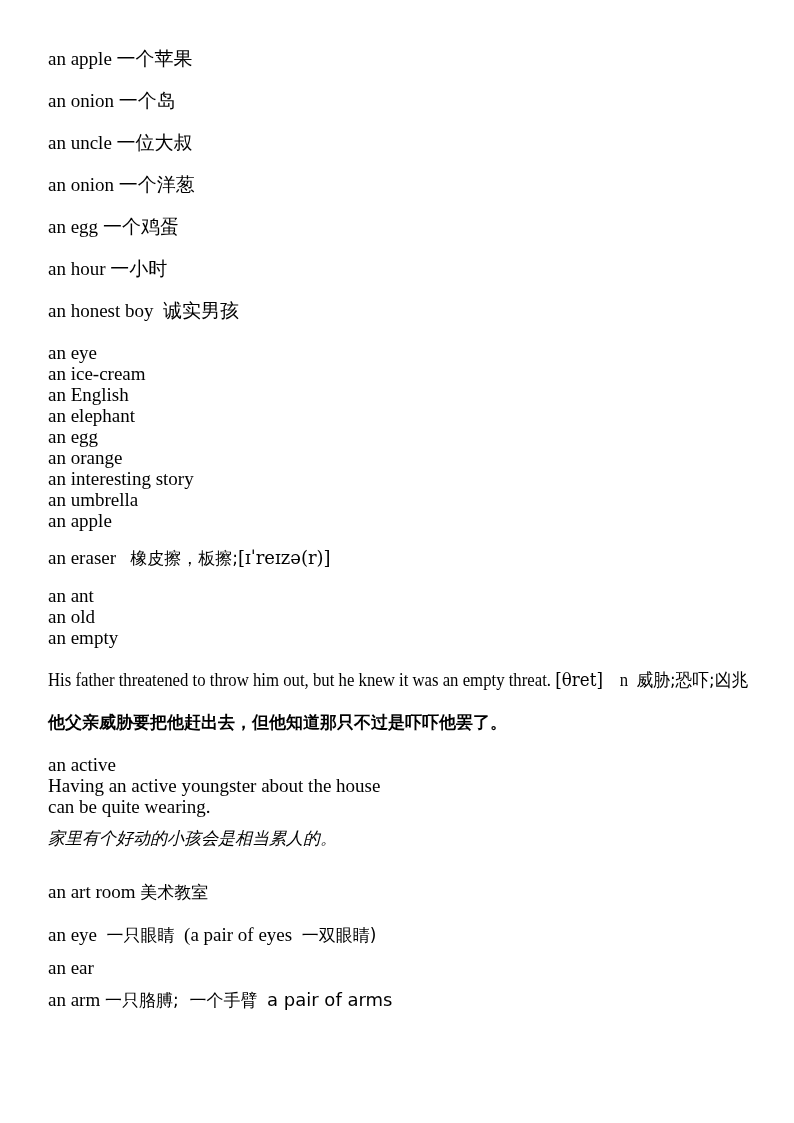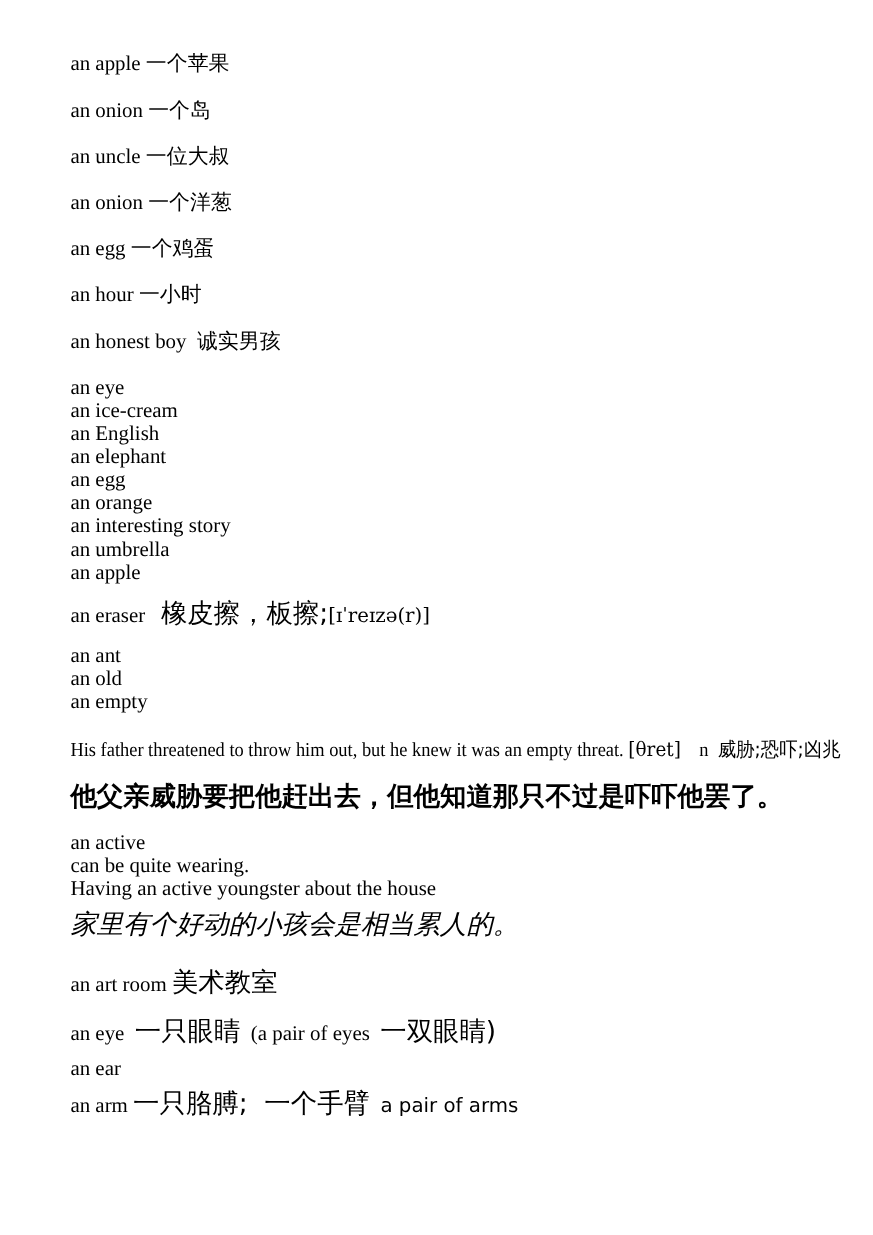--- a/index.html
+++ b/index.html
@@ -24,7 +24,7 @@
   }
   .content {
     position: absolute;
-    left: 64px;
+    left: 48px;
     top: 48px;
     width: 730px;
   }

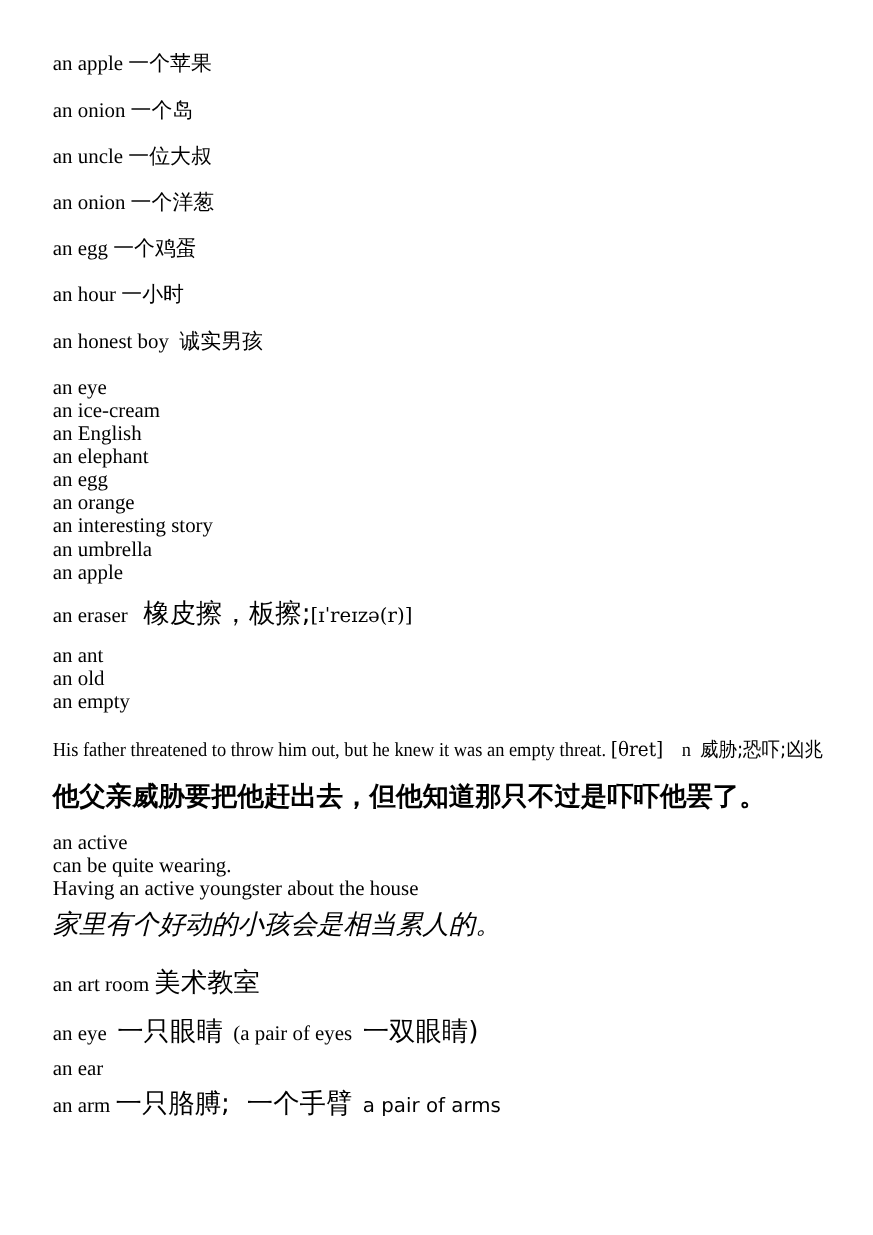--- a/index.html
+++ b/index.html
@@ -59,7 +59,7 @@
   }
   .cn {
     font-family: "DejaVu Sans", "Liberation Sans", sans-serif;
-    font-size: 24px;
+    font-size: 17px;
   }
   .sans {
     font-family: "DejaVu Sans", "Liberation Sans", sans-serif;

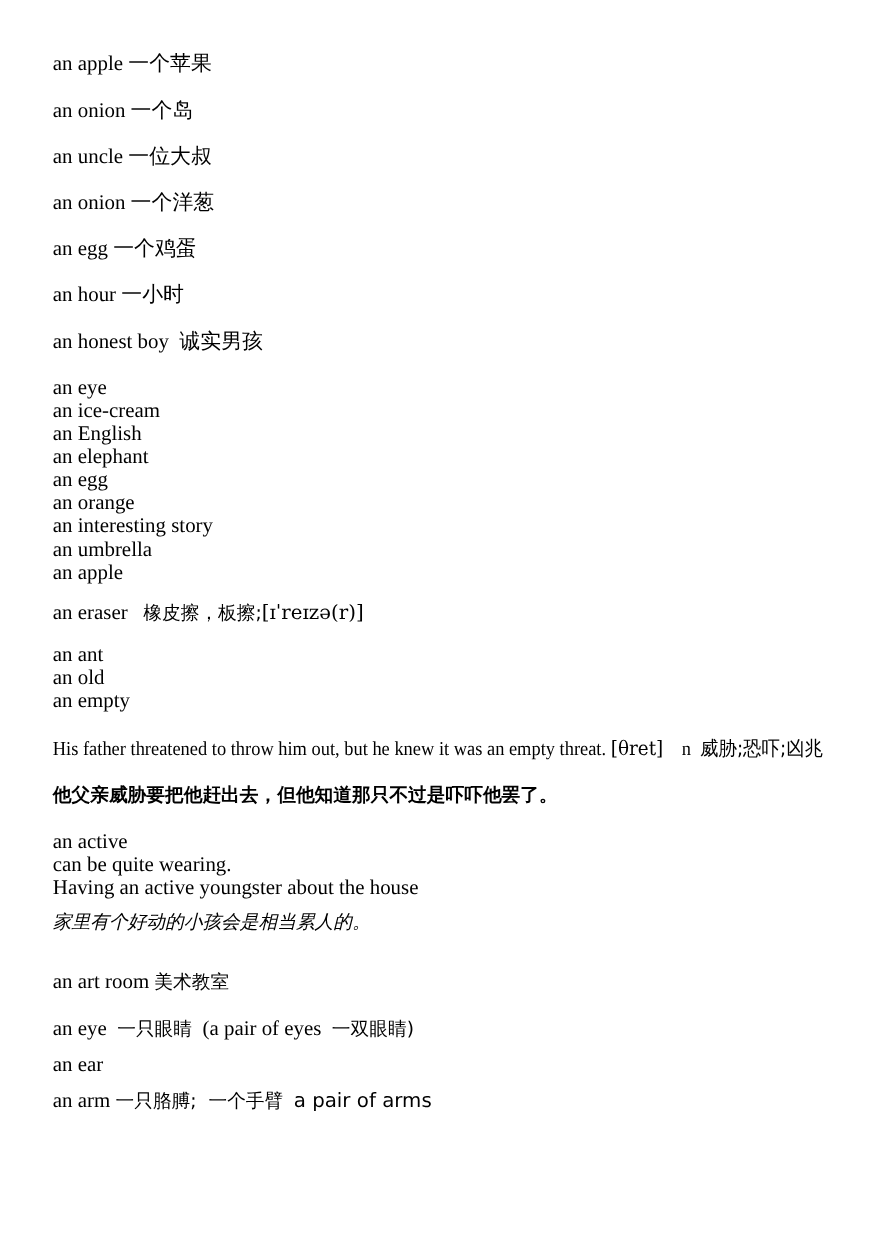--- a/index.html
+++ b/index.html
@@ -132,8 +132,8 @@
 
     <div>
       <div class="line entry-tight">an active</div>
+      <div class="line entry-tight">Having an active youngster about the house</div>
       <div class="line entry-tight">can be quite wearing.</div>
-      <div class="line entry-tight">Having an active youngster about the house</div>
     </div>
 
     <div class="block-gap-sm"></div>

